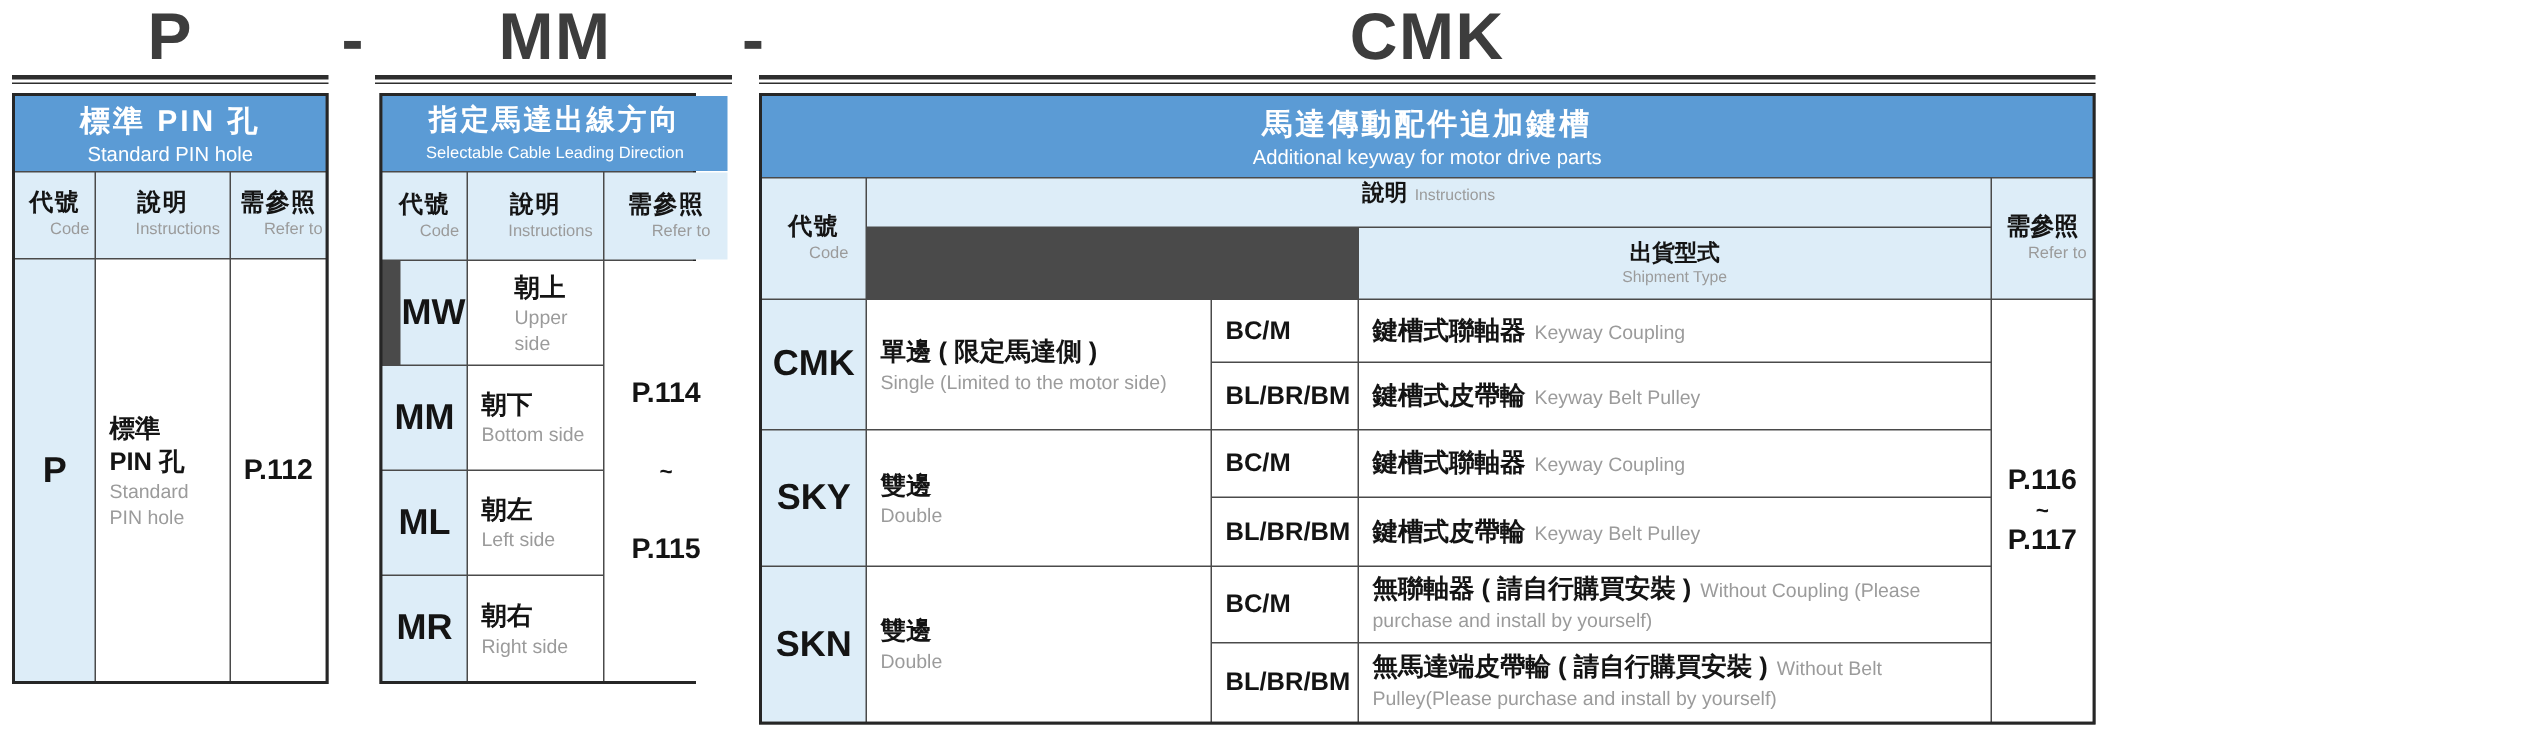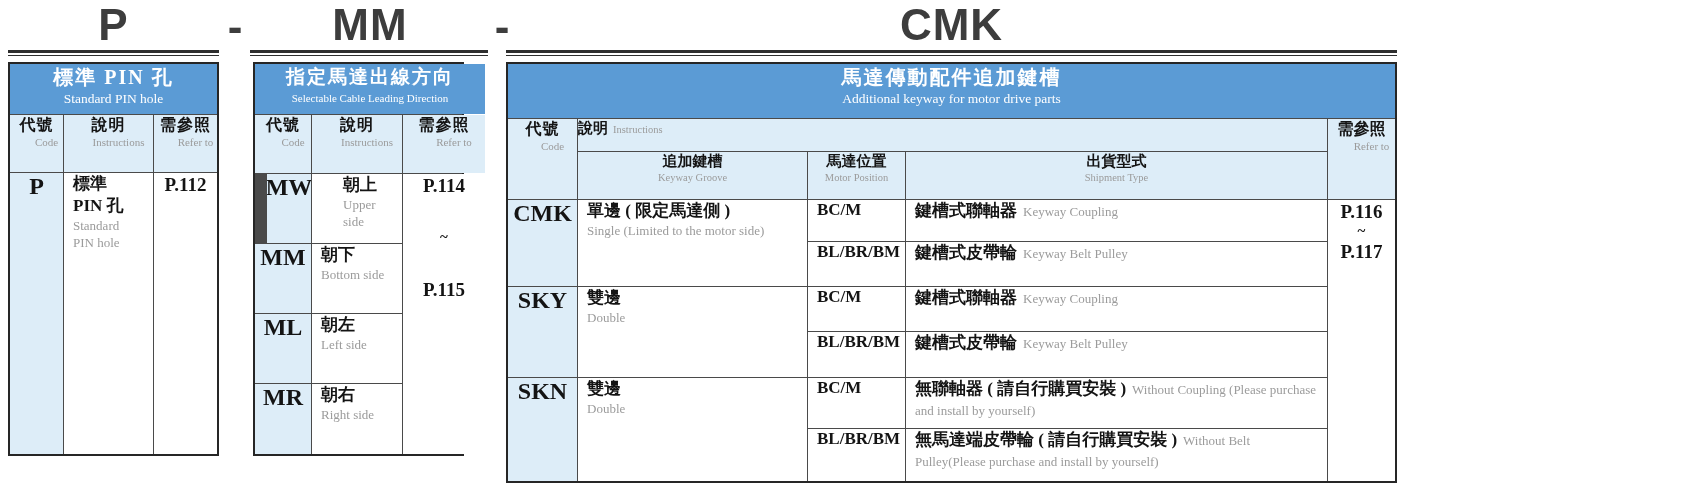--- a/index.html
+++ b/index.html
@@ -23,7 +23,7 @@
     position:absolute;box-sizing:border-box;border:2px solid #262626;
     background:#4a4a4a;display:grid;gap:1px;
   }
-  .cell{background:#ffffff;display:flex;flex-direction:column;justify-content:flex-start;align-items:center;overflow:hidden;font-family:Liberation Serif, serif;}
+  .cell{background:#ffffff;display:flex;flex-direction:column;justify-content:center;align-items:center;overflow:hidden;}
   .bluehead{background:#5b9bd5;color:#ffffff;}
   .bh-zh{font-size:20px;font-weight:700;letter-spacing:2px;line-height:26px;}
   .bh-en{font-size:13.5px;line-height:17px;}

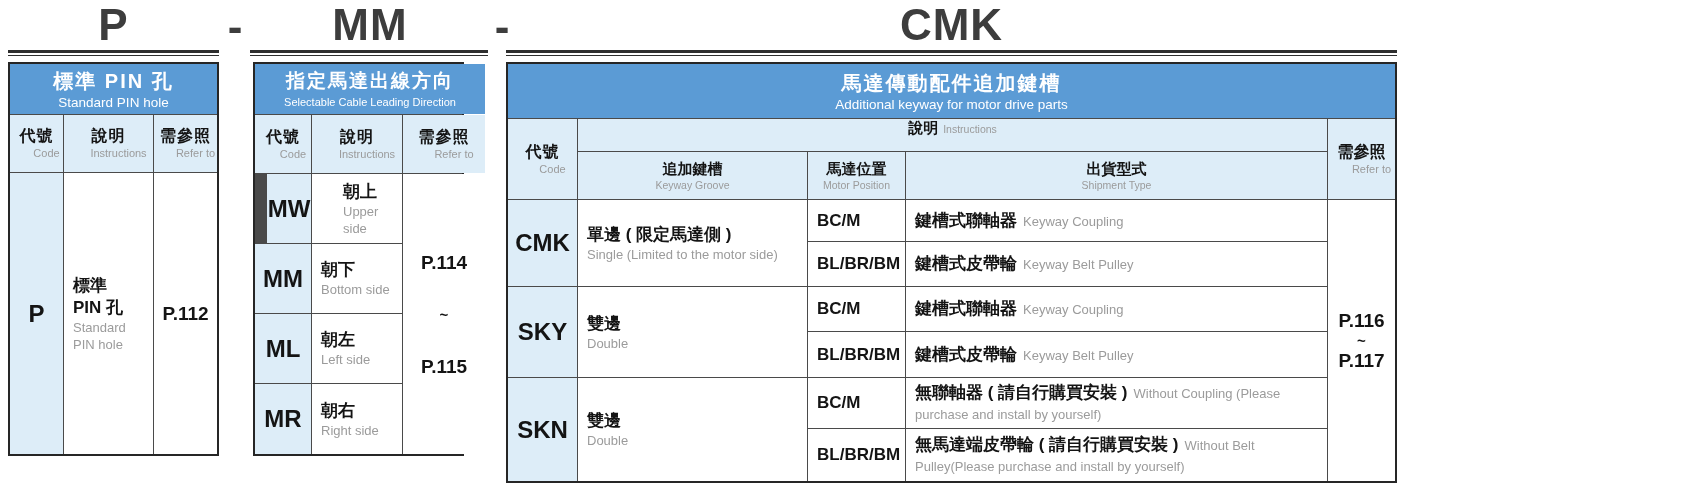--- a/index.html
+++ b/index.html
@@ -154,10 +154,6 @@
       <div class="ch-zh" style="letter-spacing:0;">需參照</div>
       <div class="ch-en">Refer to</div>
     </div>
-    <div class="cell lightblue" style="grid-column:2;grid-row:3;">
-      <div class="sh-zh">追加鍵槽</div>
-      <div class="sh-en">Keyway Groove</div>
-    </div>
     <div class="cell lightblue" style="grid-column:3;grid-row:3;">
       <div class="sh-zh">馬達位置</div>
       <div class="sh-en">Motor Position</div>

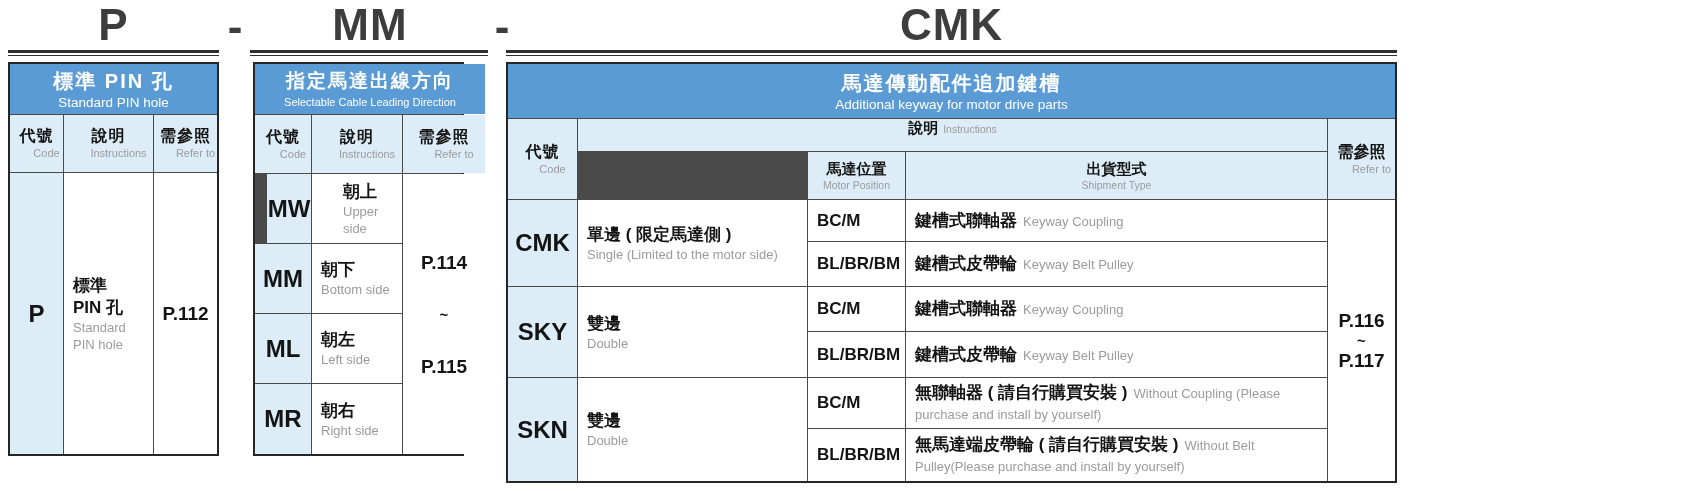--- a/index.html
+++ b/index.html
@@ -154,10 +154,6 @@
       <div class="ch-zh" style="letter-spacing:0;">需參照</div>
       <div class="ch-en">Refer to</div>
     </div>
-    <div class="cell lightblue" style="grid-column:3;grid-row:3;">
-      <div class="sh-zh">馬達位置</div>
-      <div class="sh-en">Motor Position</div>
-    </div>
     <div class="cell lightblue" style="grid-column:4;grid-row:3;">
       <div class="sh-zh">出貨型式</div>
       <div class="sh-en">Shipment Type</div>

